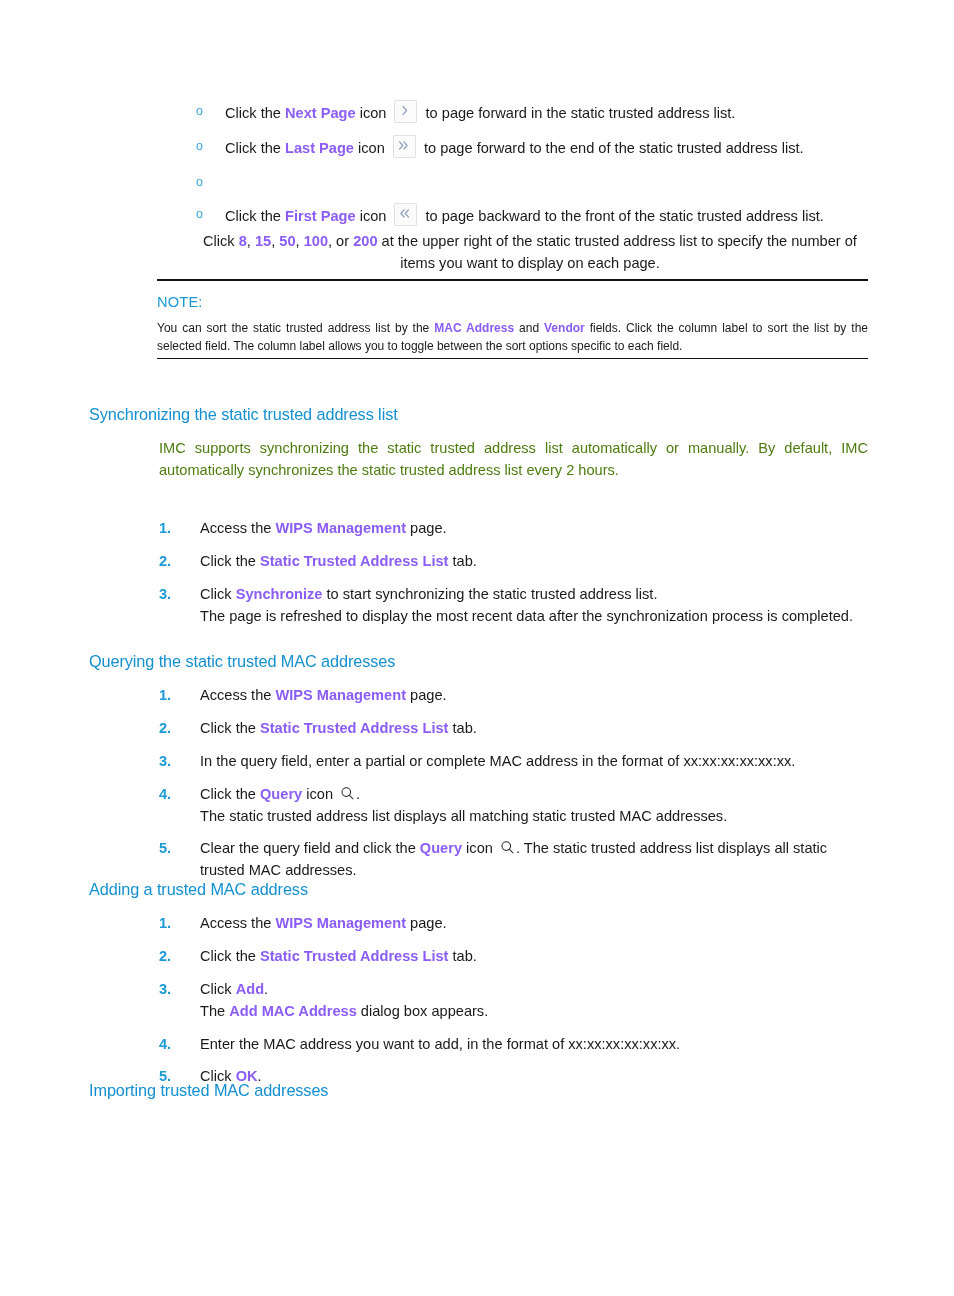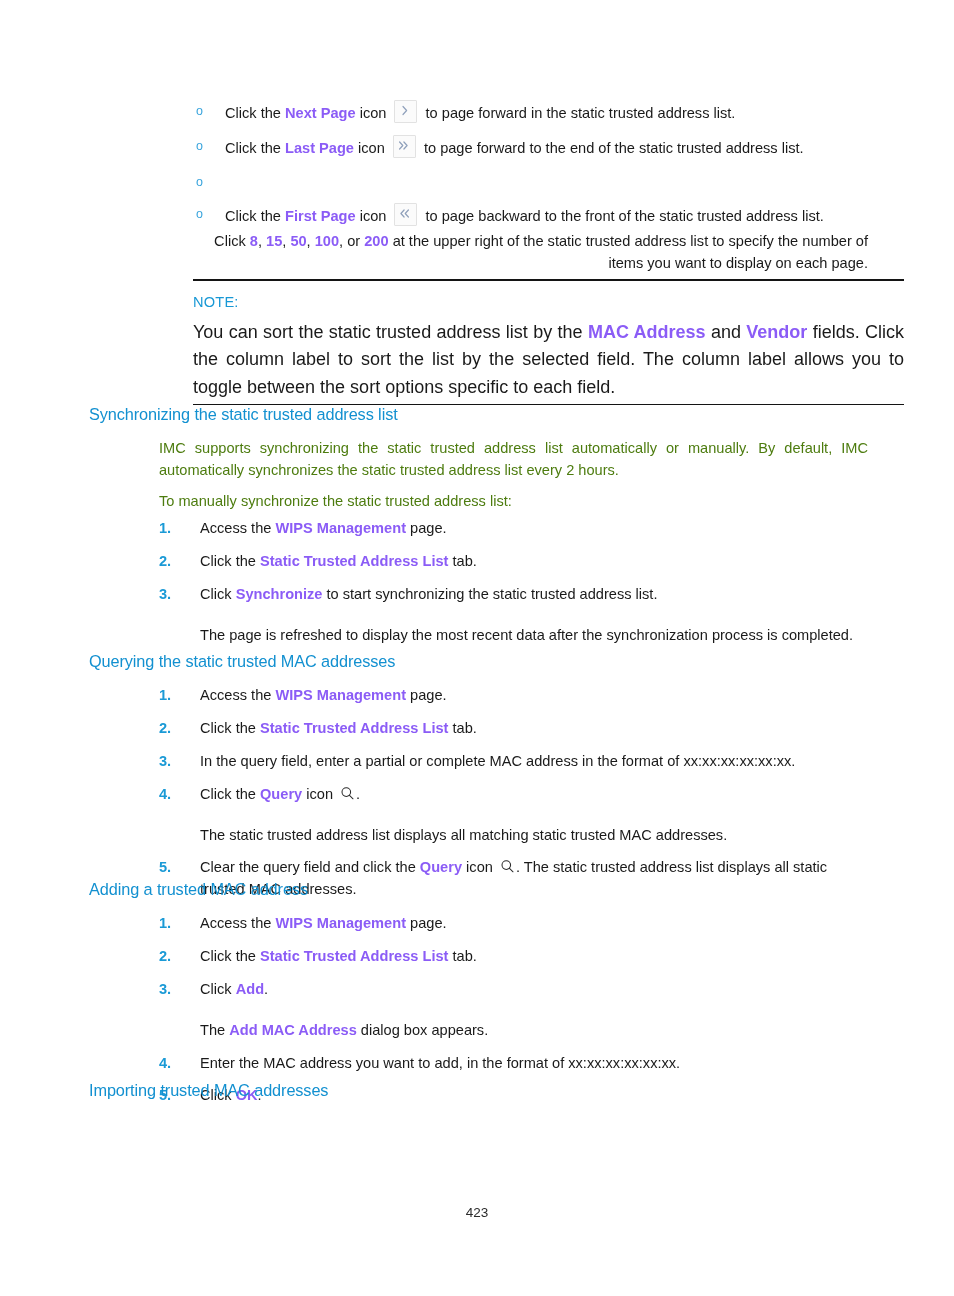--- a/index.html
+++ b/index.html
@@ -73,7 +73,7 @@
     font-size: 14.6px;
     line-height: 1.53;
     color: #1a1a1a;
-    text-align: right;
+    text-align: center;
   }
 
   

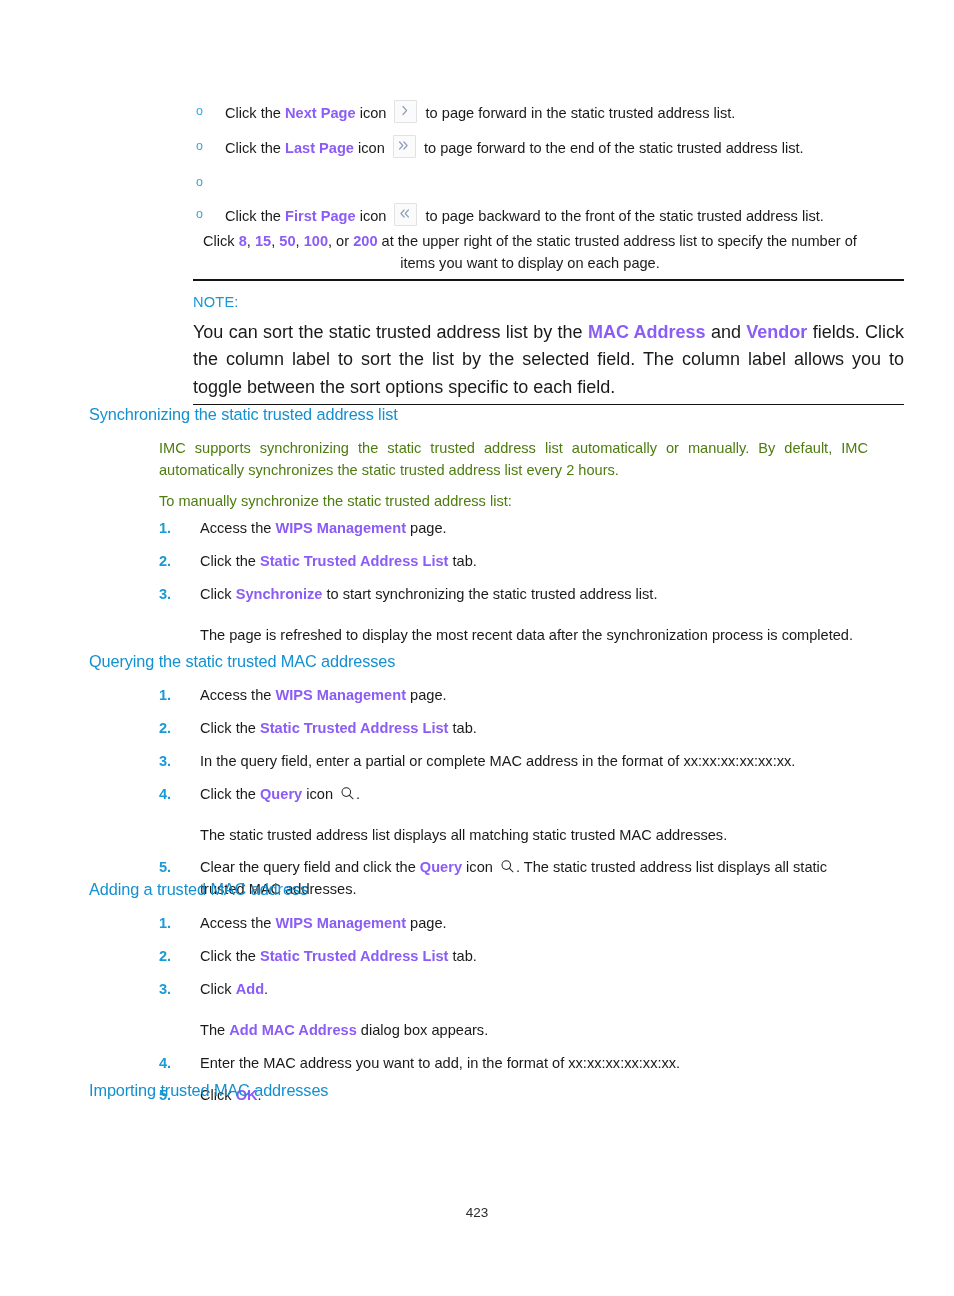--- a/index.html
+++ b/index.html
@@ -82,7 +82,6 @@
     left: 157px;
     top: 279px;
     width: 711px;
-    margin-left: 36px;
   }
   .note-rule-top {
     height: 0;

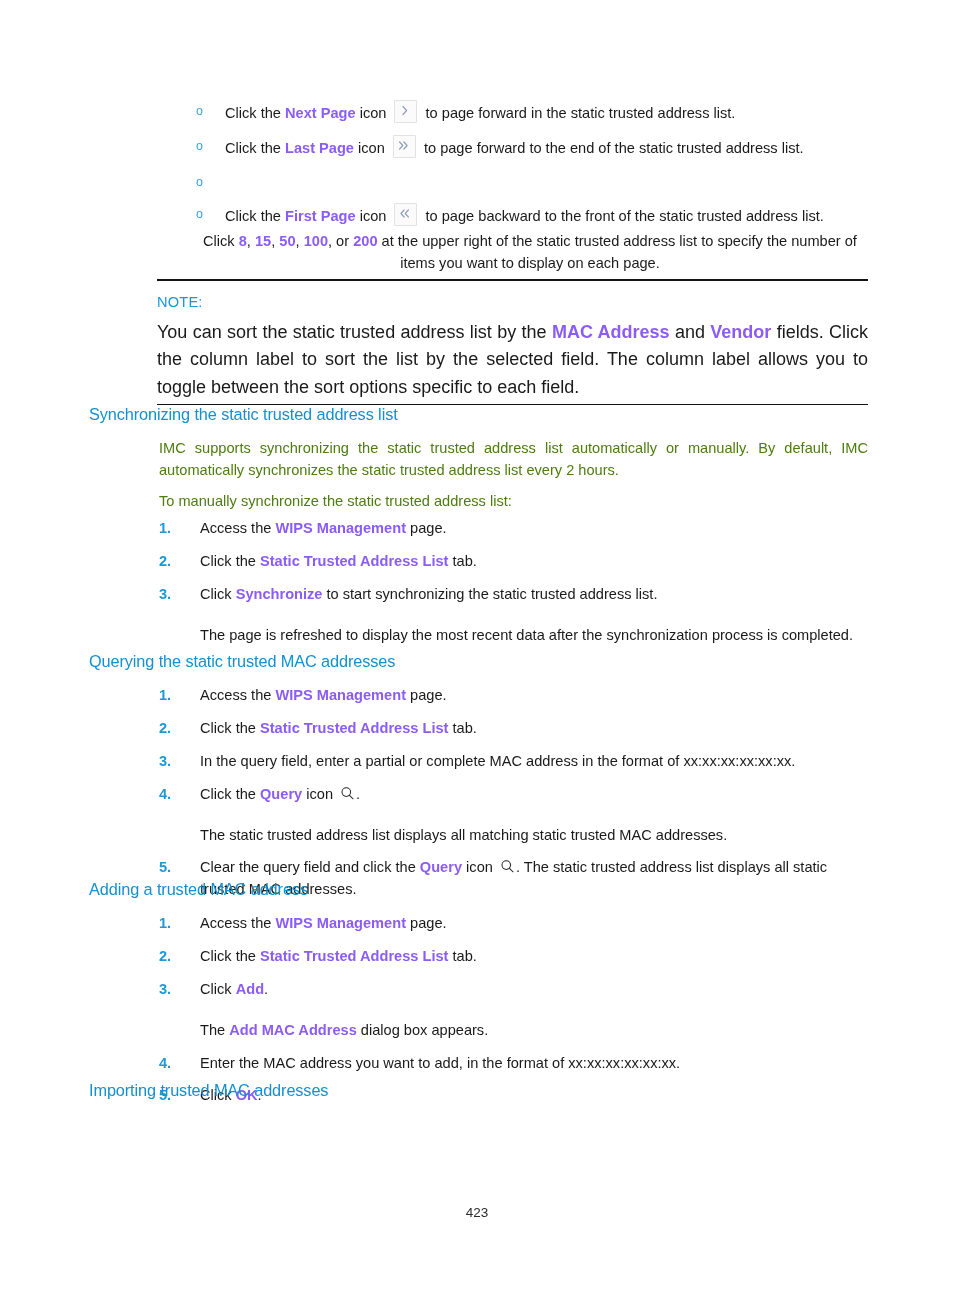--- a/index.html
+++ b/index.html
@@ -101,7 +101,7 @@
     letter-spacing: .2px;
   }
   .note-body {
-    font-size: 18px;
+    font-size: 12px;
     line-height: 1.52;
     color: #1a1a1a;
     text-align: justify;

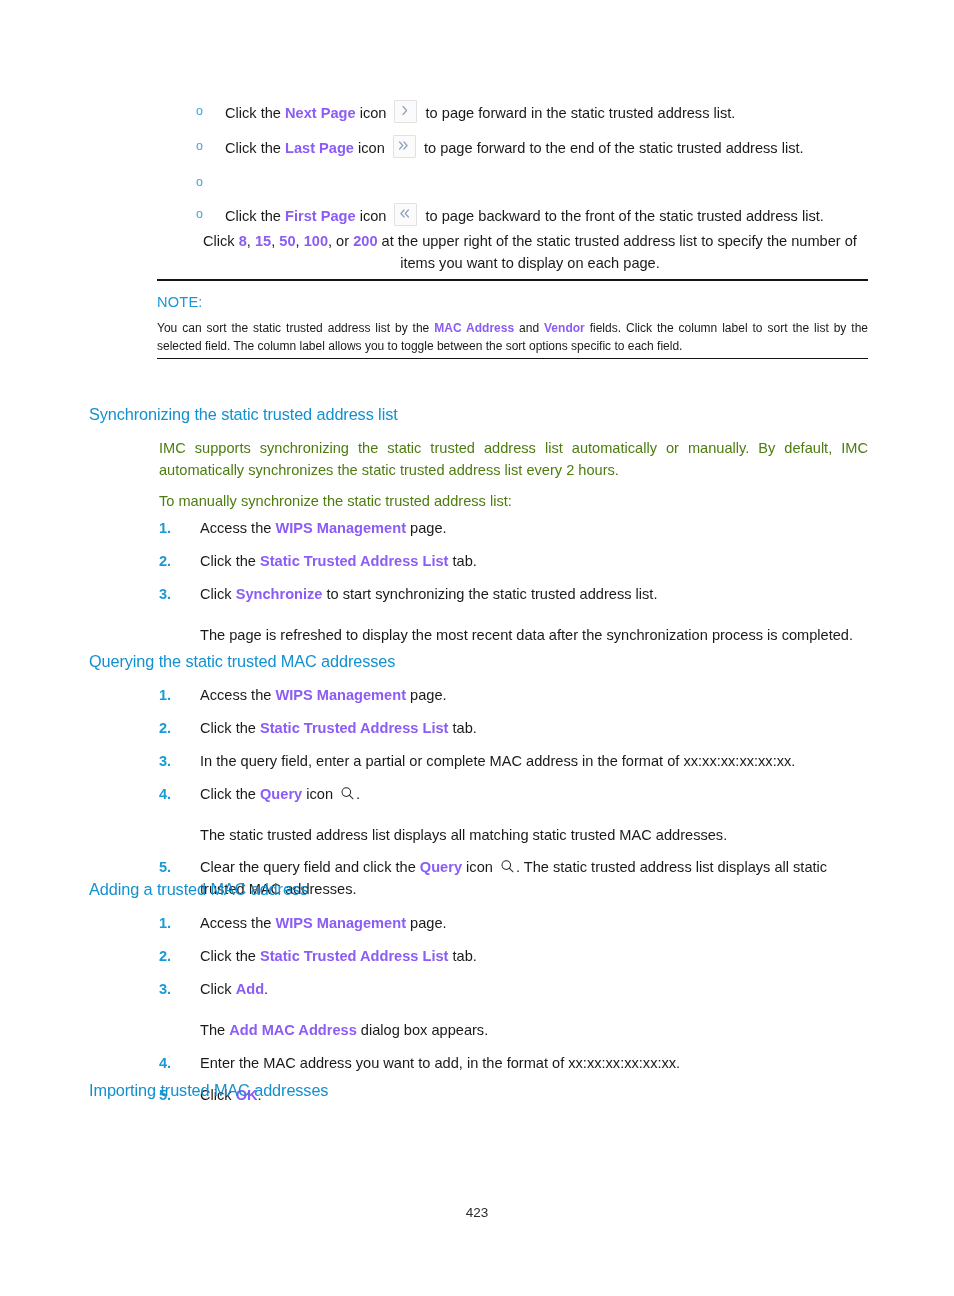--- a/index.html
+++ b/index.html
@@ -229,7 +229,6 @@
 
   <div class="para" style="top:437px; width:709px">IMC supports synchronizing the static trusted address list automatically or manually. By default, IMC automatically synchronizes the static trusted address list every 2 hours.</div>
 
-  <div class="para nojust" style="top:490px">To manually synchronize the static trusted address list:</div>
 
   <div class="steps" style="top:518px">
     <div class="step">

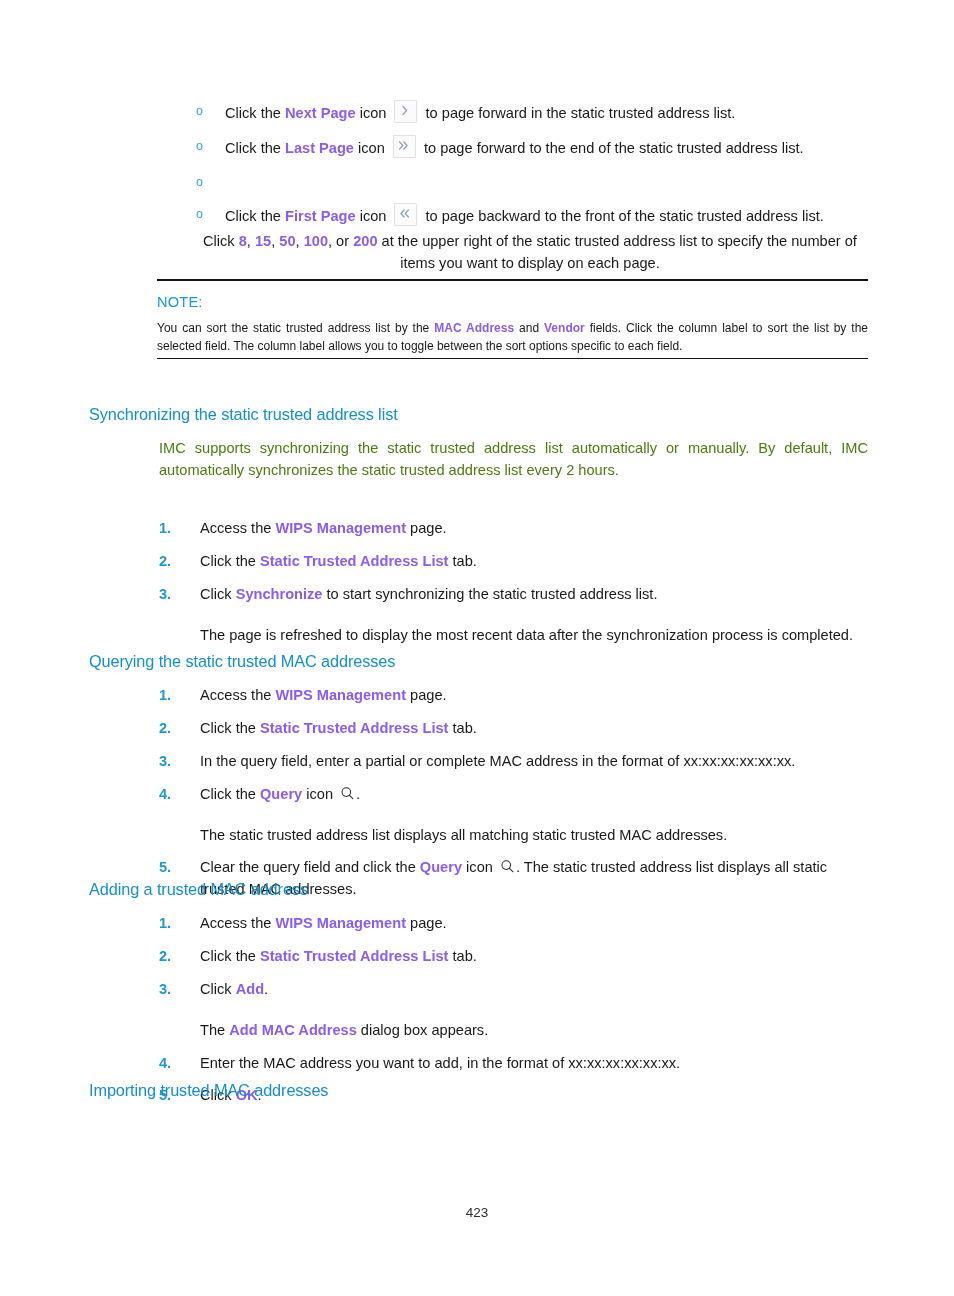--- a/index.html
+++ b/index.html
@@ -156,7 +156,7 @@
   }
   .step .sub {
     display: block;
-    margin-top: 19px;
+    margin-top: 0;
     color: #1a1a1a;
   }
   .step-last { margin-bottom: 0; }

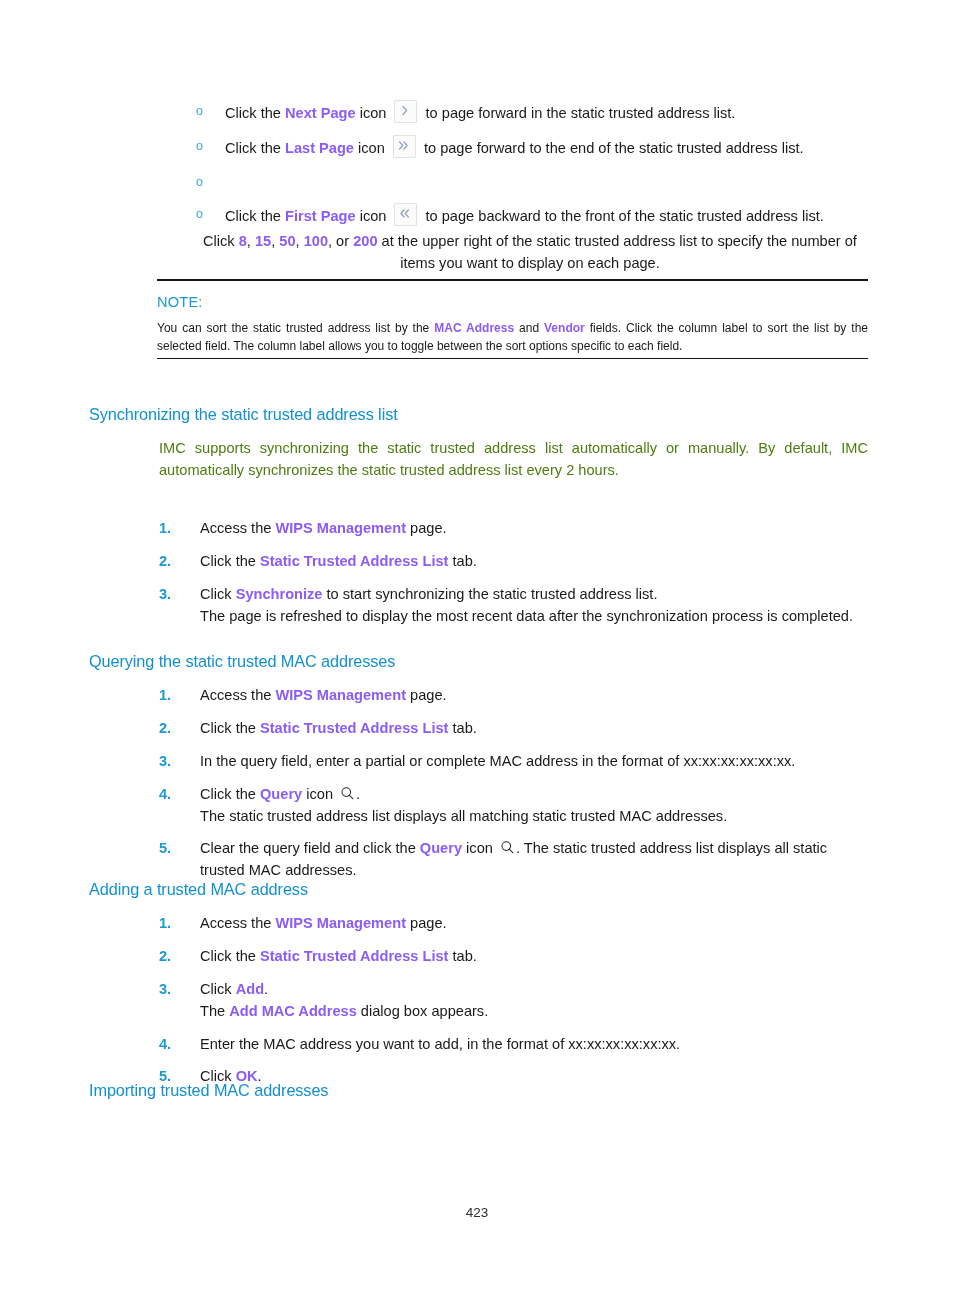--- a/index.html
+++ b/index.html
@@ -307,7 +307,6 @@
   <div class="h2" style="top:1081px">Importing trusted MAC addresses</div>
 
 
-  <div class="page-number">423</div>
 
 </div>
 

